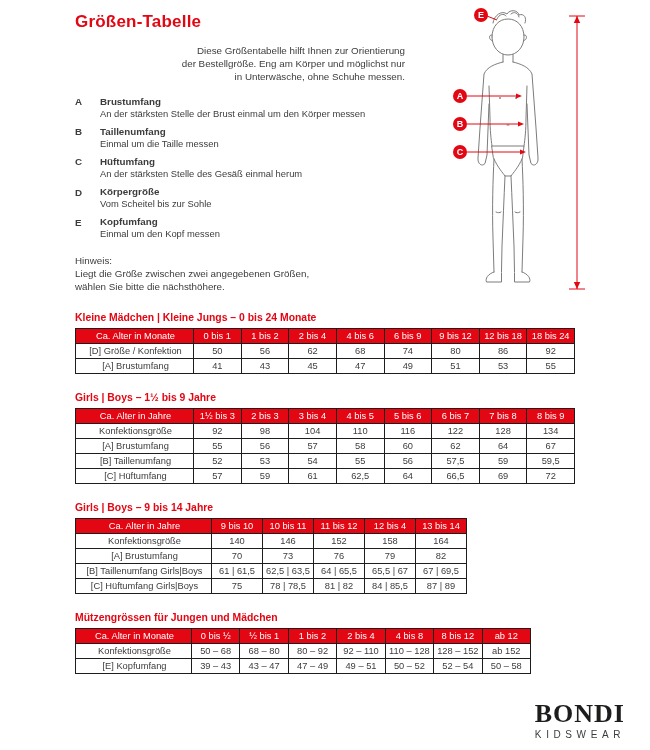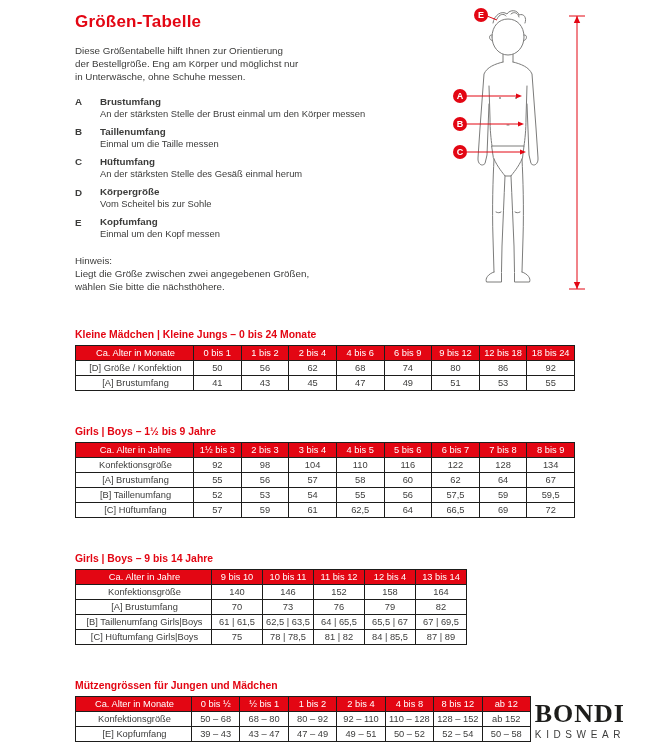--- a/index.html
+++ b/index.html
@@ -9,7 +9,7 @@
   .content { position:absolute; left:75px; top:12px; width:505px; }
 
   .title { color:#e30613; font-size:17px; font-weight:bold; letter-spacing:0.2px; margin-bottom:13px; }
-  .intro { font-size:9.8px; line-height:1.32; white-space:pre-line; width:330px; margin-bottom:12px; }
+  .intro { font-size:9.8px; line-height:1.32; white-space:pre-line; width:330px; margin-bottom:12px;text-align:right; }
 
   .m-list { width:350px; }
   .m-item { display:flex; margin-bottom:6px; }

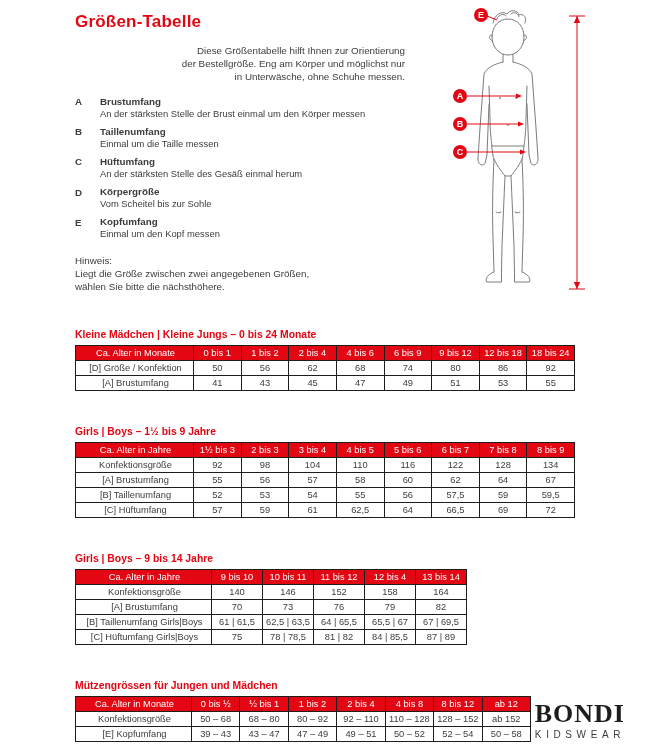--- a/index.html
+++ b/index.html
@@ -21,7 +21,7 @@
   .note-title { font-weight:normal; margin-bottom:2px; }
   .note-text { white-space:pre-line; line-height:1.3; }
 
-  section.tbl-sec { margin-top:35px; }
+  section.tbl-sec { margin-top:18px; }
   .tbl-title { color:#e30613; font-weight:bold; font-size:10.4px; margin-bottom:5px; }
   table { border-collapse:collapse; table-layout:fixed; }
   th, td { border:1px solid #1d1d1b; height:15px; text-align:center; padding:1px 2px;

